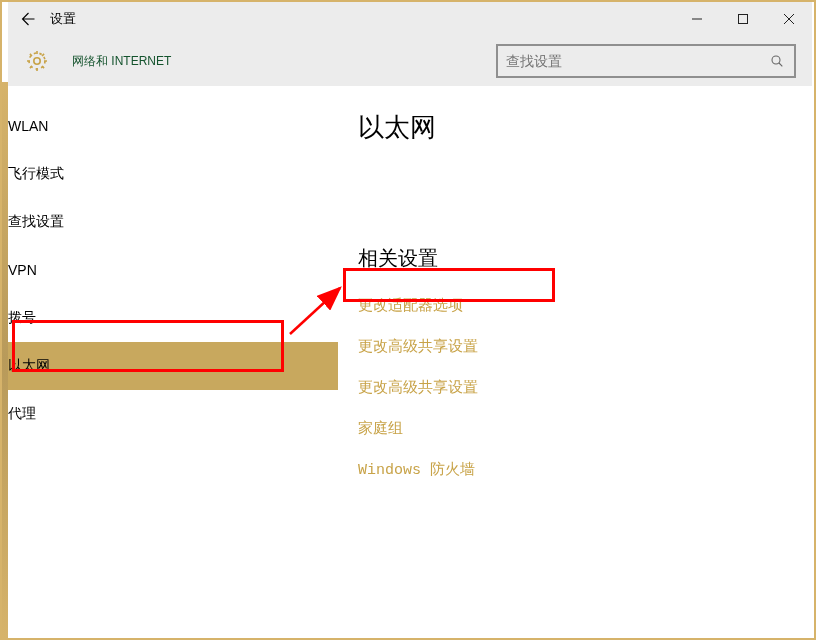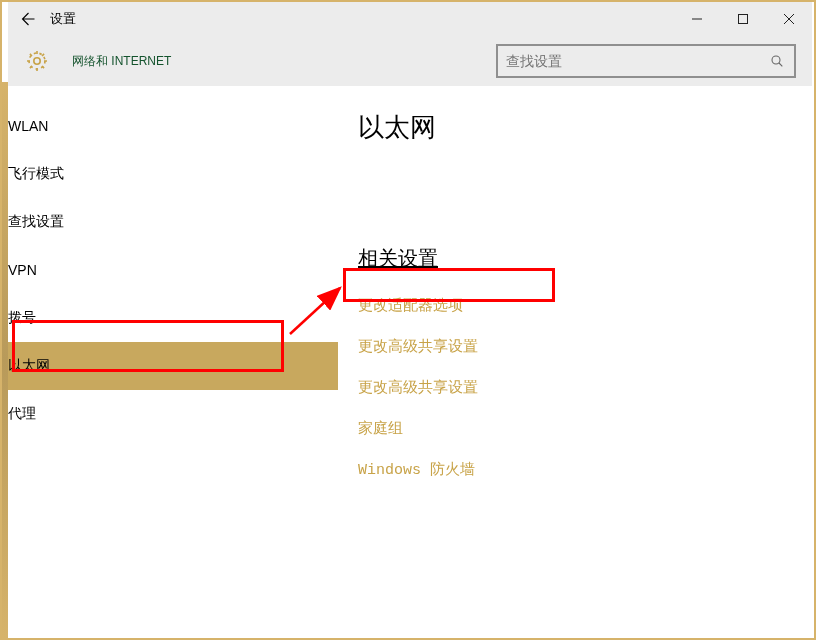--- a/index.html
+++ b/index.html
@@ -34,7 +34,7 @@
   
   .main { flex:1; padding: 24px 20px; }
   .page-h1 { font-size: 26px; font-weight: 400; color:#000; margin-bottom: 100px; }
-  .section-h { font-size: 20px; font-weight: 400; color:#000; margin-bottom: 24px; text-decoration: underline; }
+  .section-h { font-size: 20px; font-weight: 400; color:#000; margin-bottom: 24px; }
   .link-item { font-size: 15px; color:#c8a348; margin-bottom: 22px; cursor:pointer;font-family:Liberation Mono, monospace; }
 
   

